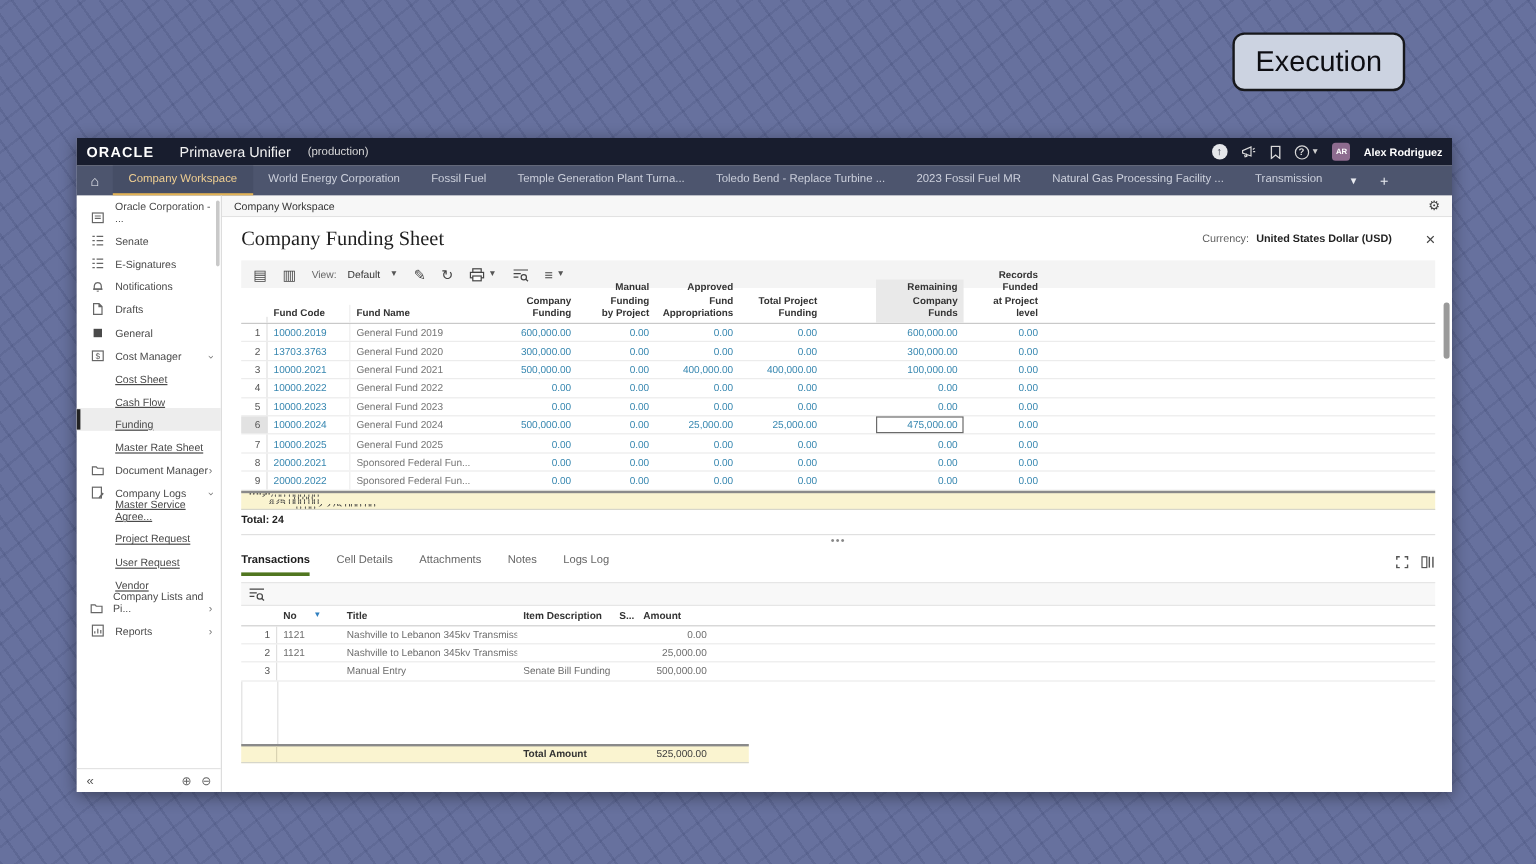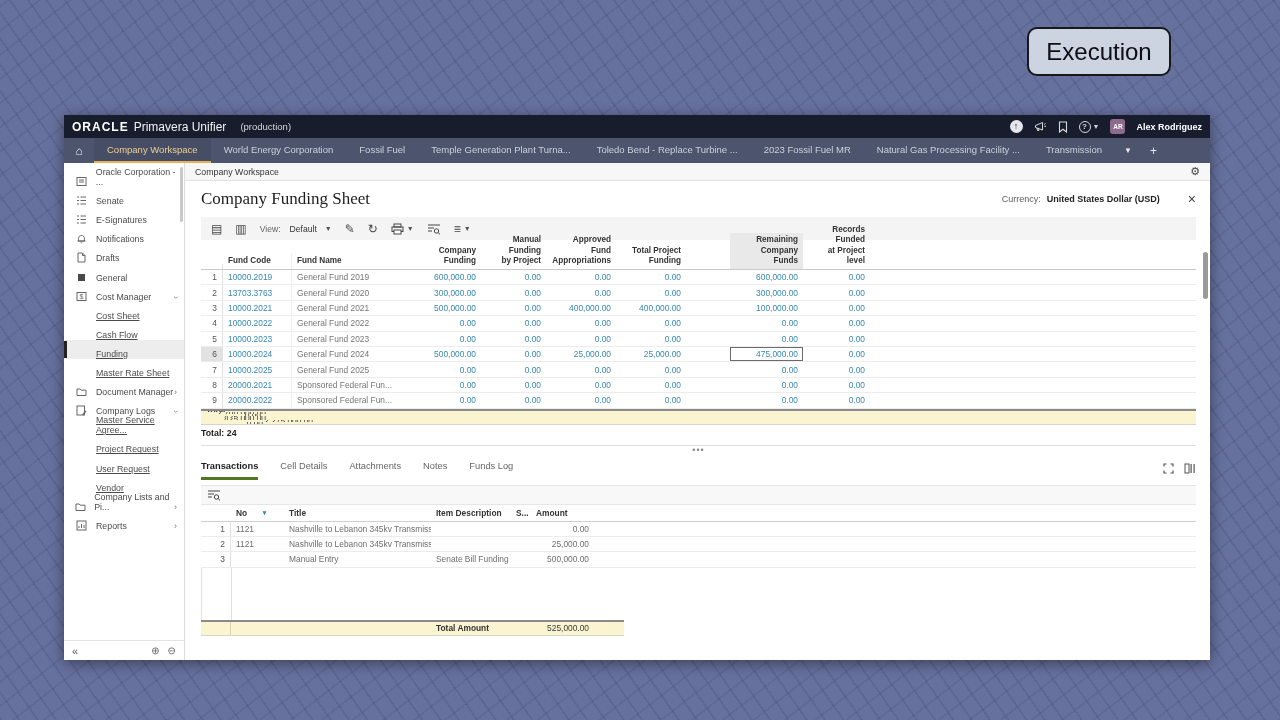--- a/index.html
+++ b/index.html
@@ -32,7 +32,7 @@
   .titlebar { height:23px; background:#181d2e; display:flex; align-items:center;
     padding:0 8px; color:#fff; flex:none; }
   .brand-oracle { font-weight:bold; font-size:12px; letter-spacing:1px; }
-  .brand-product { font-size:12px; font-weight:300; margin-left:5px; color:#f2f2f2; }
+  .brand-product { font-size:12px; font-weight:300; margin-left:21px; color:#f2f2f2; }
   .brand-env { font-size:9.5px; color:#d8d8d8; margin-left:14px; }
   .titlebar-right { margin-left:auto; display:flex; align-items:center; gap:11px; }
   .tb-icon { display:inline-flex; align-items:center; justify-content:center; }

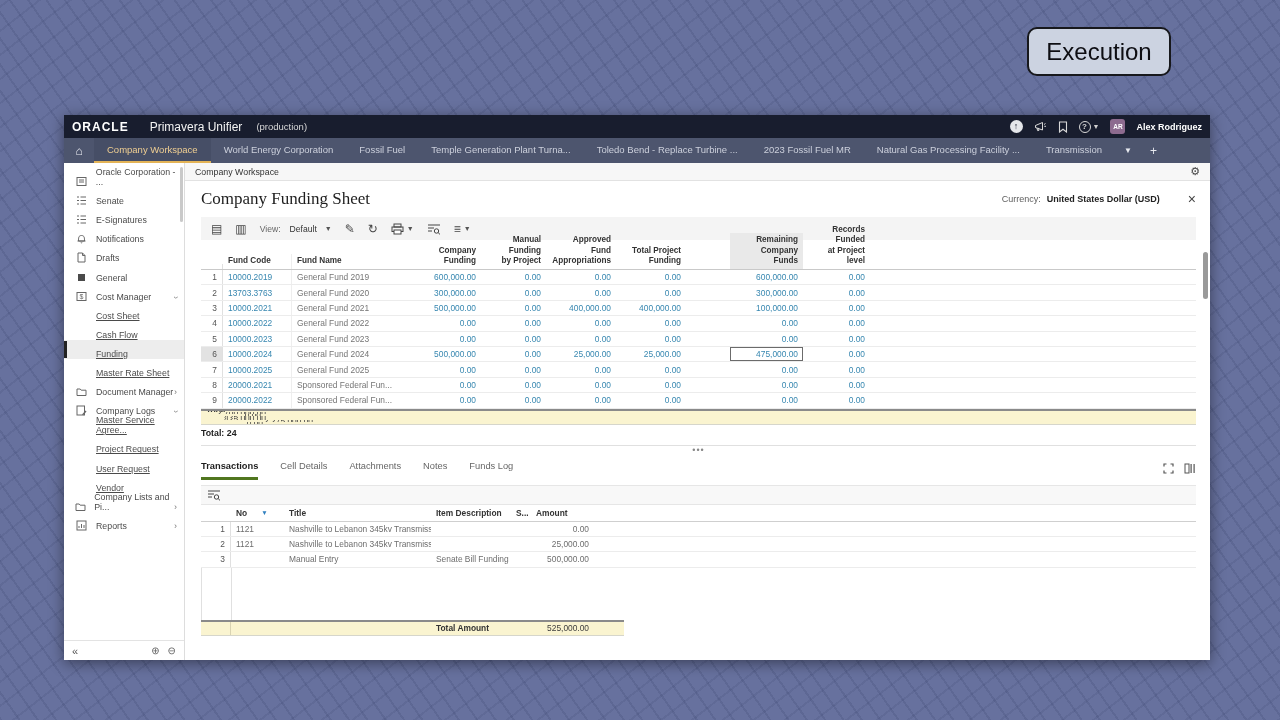--- a/index.html
+++ b/index.html
@@ -627,7 +627,7 @@
 
               <div class="dtab"><span>Notes</span></div>
 
-              <div class="dtab"><span>Funds Log</span></div>
+              <div class="dtab"><span>Logs Log</span></div>
             </div>
           <span class="dtabs-right">
             <span>

